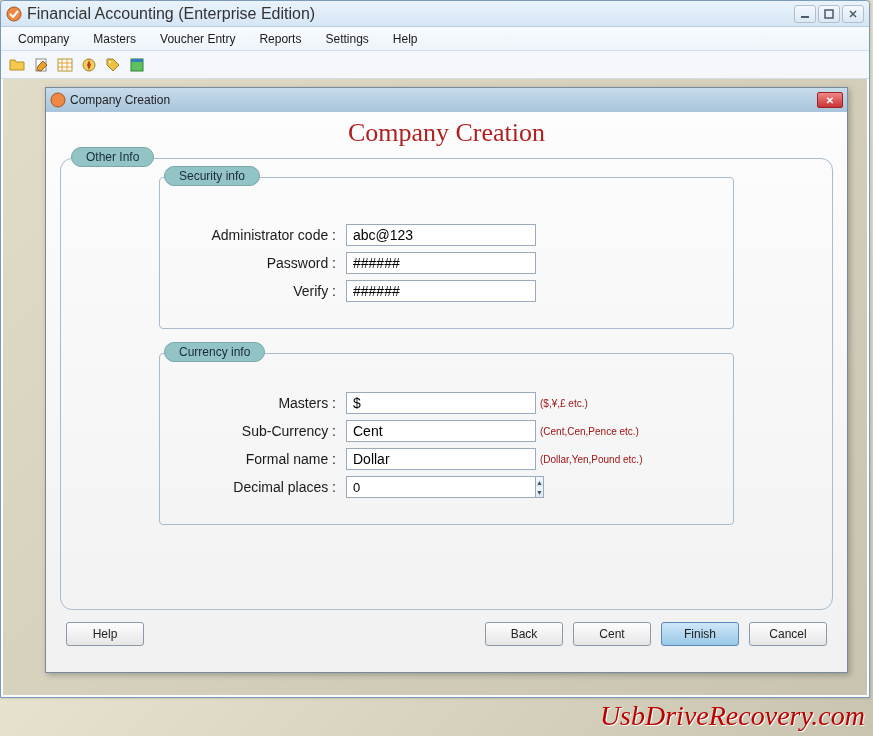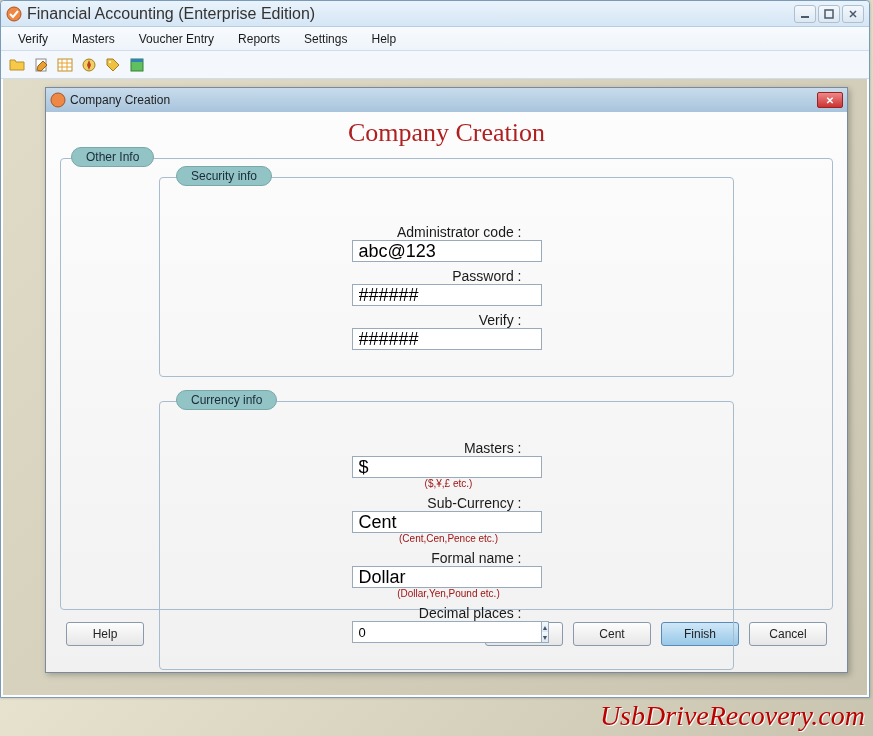--- a/index.html
+++ b/index.html
@@ -86,7 +86,7 @@
   </div>
 
   <div class="menubar">
-    <span class="menu-item">Verify</span>
+    <span class="menu-item">Company</span>
     <span class="menu-item">Masters</span>
     <span class="menu-item">Voucher Entry</span>
     <span class="menu-item">Reports</span>

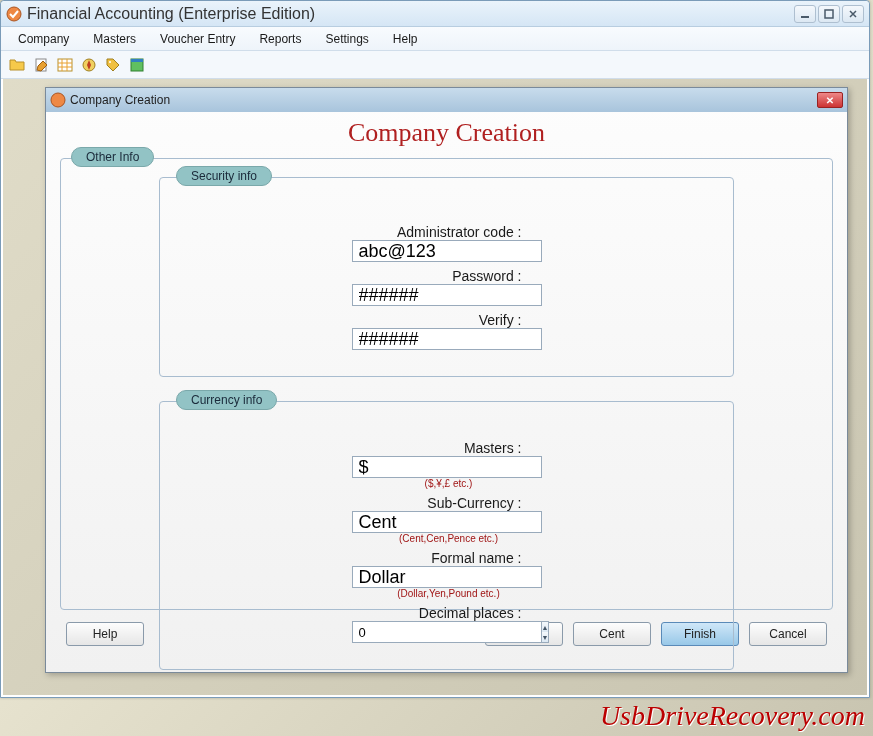--- a/index.html
+++ b/index.html
@@ -31,7 +31,7 @@
 .dialog-body { padding: 6px 14px 14px; }
 .dlg-heading { text-align: center; font-family: 'Times New Roman', serif; font-size: 26px; color: #b02020; font-weight: normal; margin-bottom: 4px; }
 
-.group-outer { border: 1px solid #a8bccf; border-radius: 4px; padding: 18px 18px 14px; margin-top: 10px; position: relative; height: 452px; }
+.group-outer { border: 1px solid #a8bccf; border-radius: 12px; padding: 18px 18px 14px; margin-top: 10px; position: relative; height: 452px; }
 .legend { position: absolute; top: -12px; left: 10px; background: #92c3c5; border-radius: 10px; padding: 2px 14px; font-size: 12px; color: #1a2a3a; border: 1px solid #7aa8aa; }
 
 .group-inner { border: 1px solid #a8bccf; border-radius: 4px; padding: 26px 16px 20px; margin: 0 80px 24px; position: relative; }

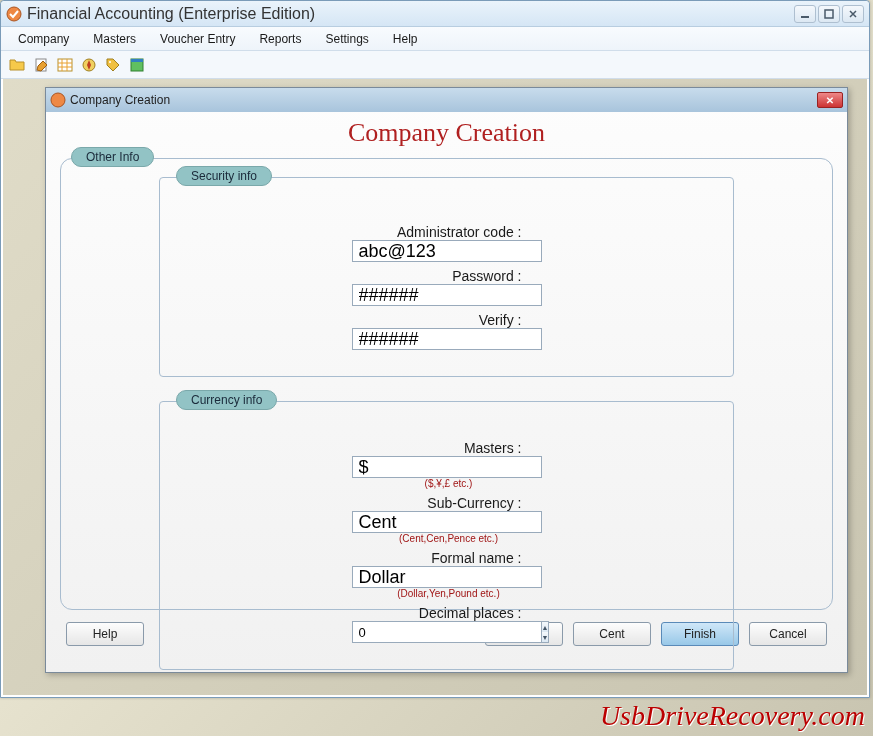--- a/index.html
+++ b/index.html
@@ -35,7 +35,7 @@
 .legend { position: absolute; top: -12px; left: 10px; background: #92c3c5; border-radius: 10px; padding: 2px 14px; font-size: 12px; color: #1a2a3a; border: 1px solid #7aa8aa; }
 
 .group-inner { border: 1px solid #a8bccf; border-radius: 4px; padding: 26px 16px 20px; margin: 0 80px 24px; position: relative; }
-.group-inner .legend { left: 16px; }
+.group-inner .legend { left: 4px; }
 
 .form-row { display: flex; align-items: center; margin: 6px 0; flex-direction: column; }
 .form-label { width: 170px; text-align: right; padding-right: 10px; font-size: 14px; color: #1a1a1a; }

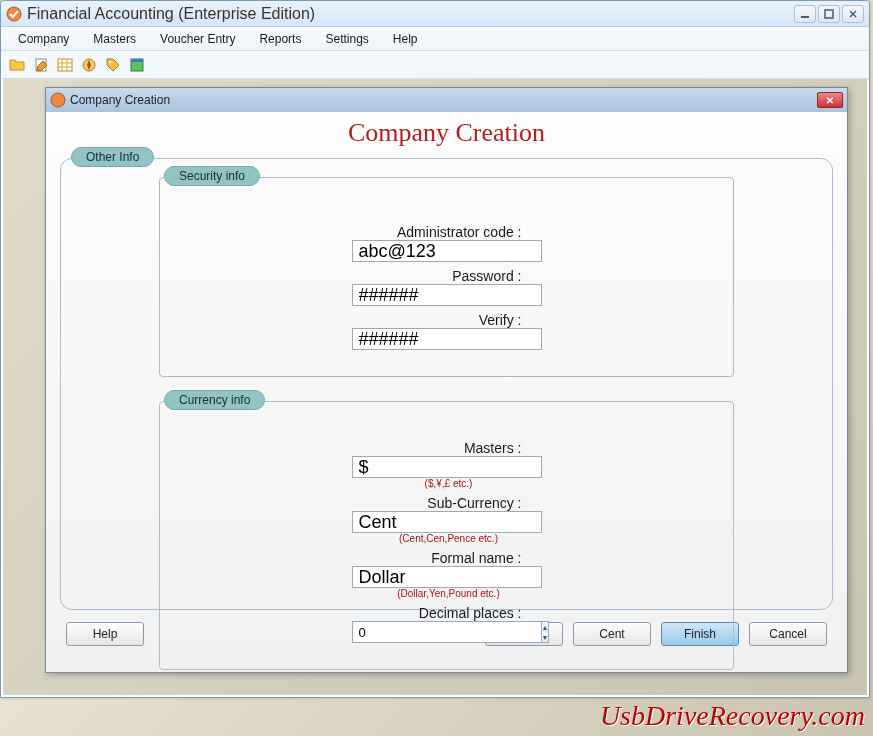--- a/index.html
+++ b/index.html
@@ -37,7 +37,7 @@
 .group-inner { border: 1px solid #a8bccf; border-radius: 4px; padding: 26px 16px 20px; margin: 0 80px 24px; position: relative; }
 .group-inner .legend { left: 4px; }
 
-.form-row { display: flex; align-items: center; margin: 6px 0; flex-direction: column; }
+.form-row { display: flex; align-items: center; margin: 6px 0; }
 .form-label { width: 170px; text-align: right; padding-right: 10px; font-size: 14px; color: #1a1a1a; }
 .form-input { width: 190px; height: 22px; border: 1px solid #9ab; background: #fff; padding: 0 6px; font-size: 18px; }
 .form-hint { margin-left: 4px; font-size: 10px; color: #a01515; }

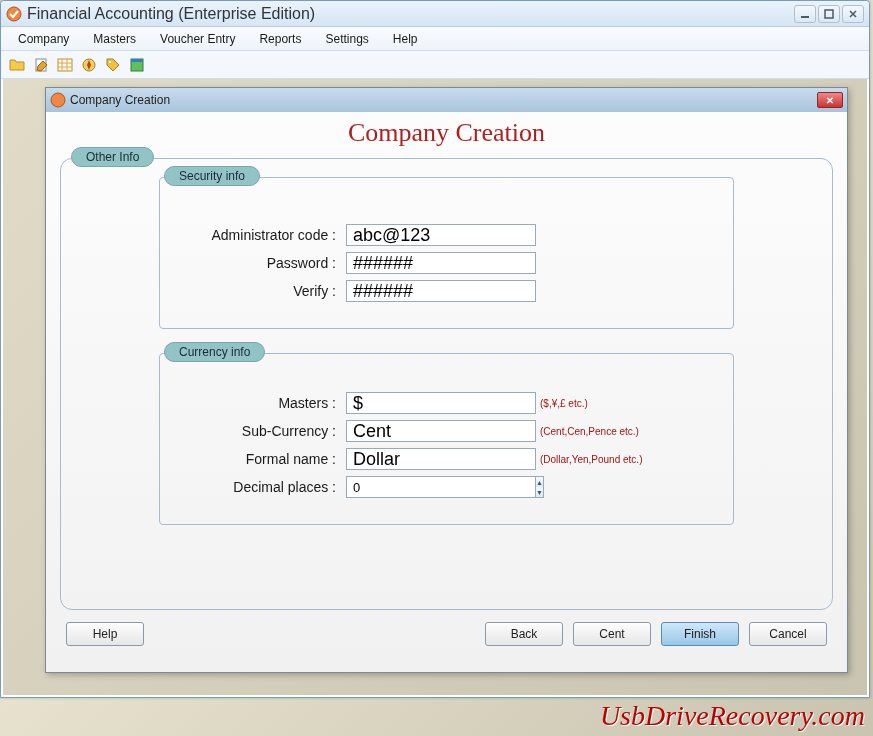--- a/index.html
+++ b/index.html
@@ -39,7 +39,7 @@
 
 .form-row { display: flex; align-items: center; margin: 6px 0; }
 .form-label { width: 170px; text-align: right; padding-right: 10px; font-size: 14px; color: #1a1a1a; }
-.form-input { width: 190px; height: 22px; border: 1px solid #9ab; background: #fff; padding: 0 6px; font-size: 18px; }
+.form-input { width: 190px; height: 22px; border: 1px solid #9ab; background: #fff; padding: 0 6px; font-size: 14px; }
 .form-hint { margin-left: 4px; font-size: 10px; color: #a01515; }
 
 .spinner-wrap { display: flex; width: 190px; }

